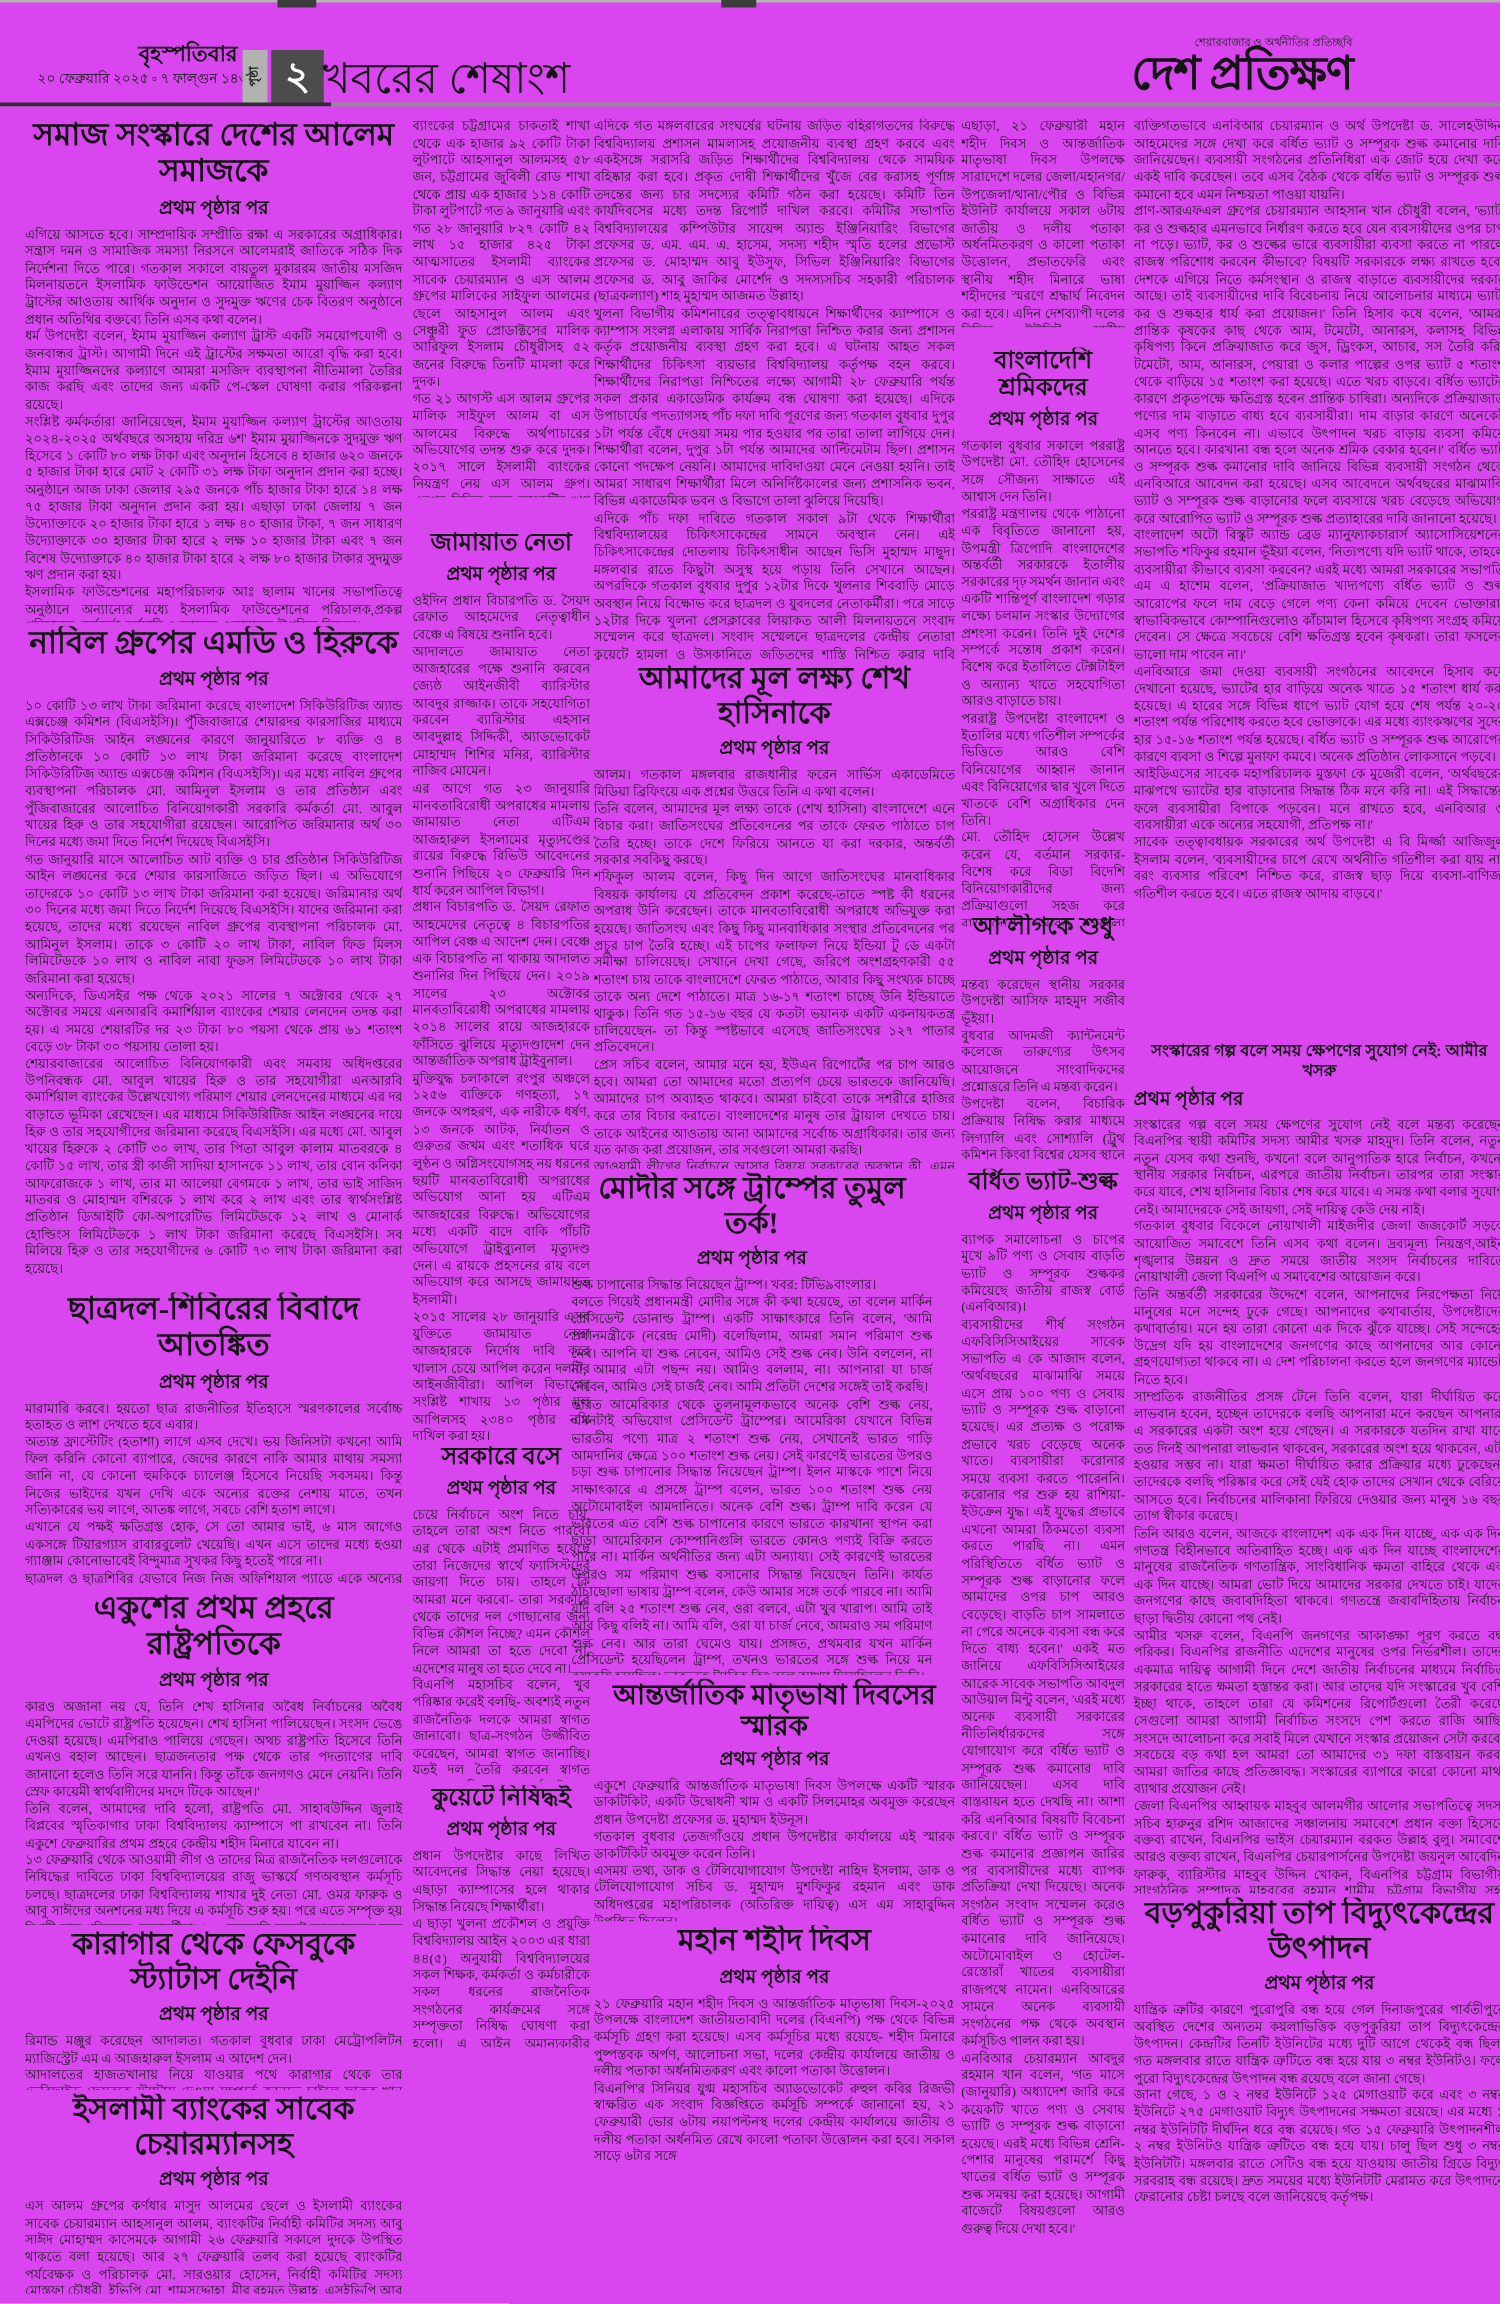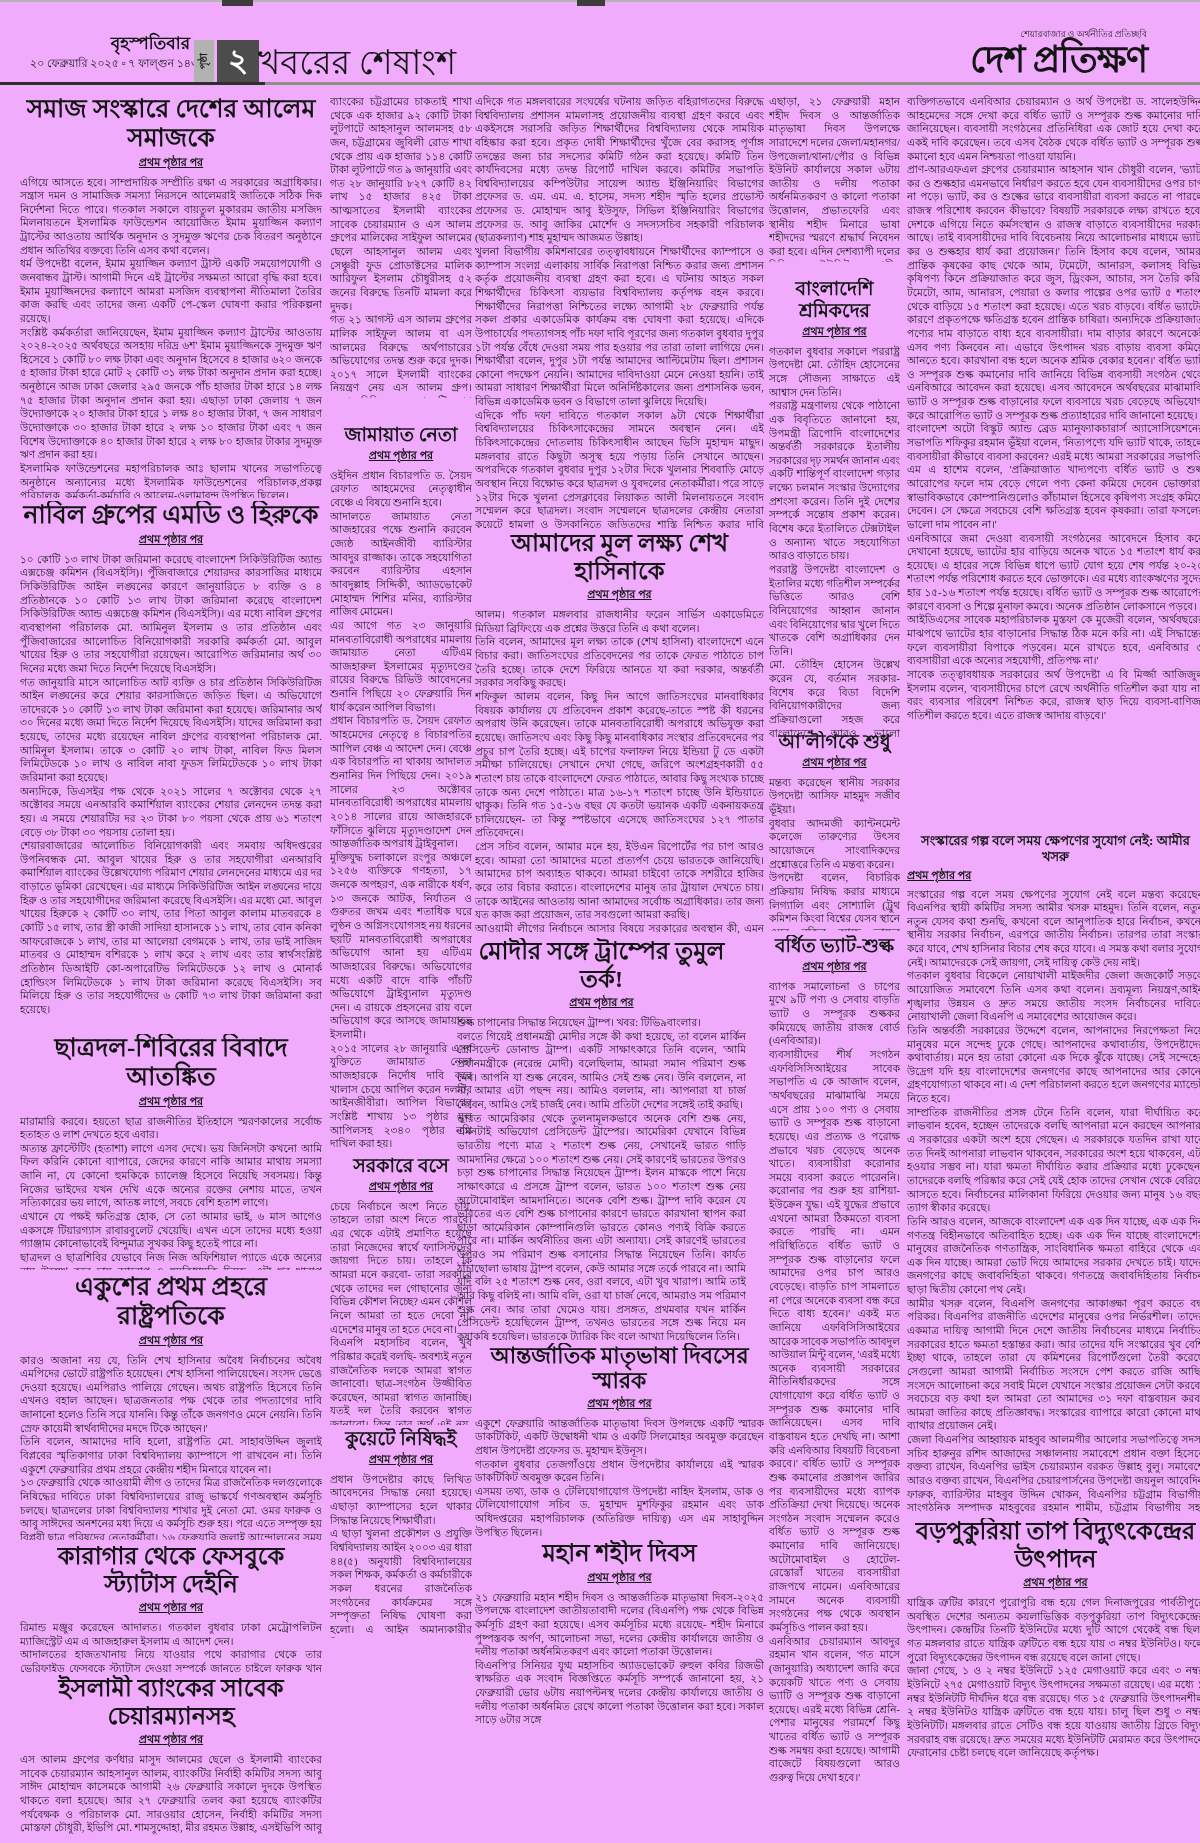--- a/index.html
+++ b/index.html
@@ -3,7 +3,7 @@
 <meta charset="utf-8">
 <style>
   html,body{margin:0;padding:0;background:#e8e8e6;}
-  #page{position:relative;width:1200px;height:1843px;background:#f0abfc;color:#141414;
+  #page{position:relative;width:1200px;height:1843px;background:#d946ef;color:#141414;
         font-family:"Liberation Serif","DejaVu Serif",serif;overflow:hidden;margin:0 auto;}
   
   .topline{position:absolute;top:0;left:0;width:1200px;height:2px;background:#b5b5b3;}

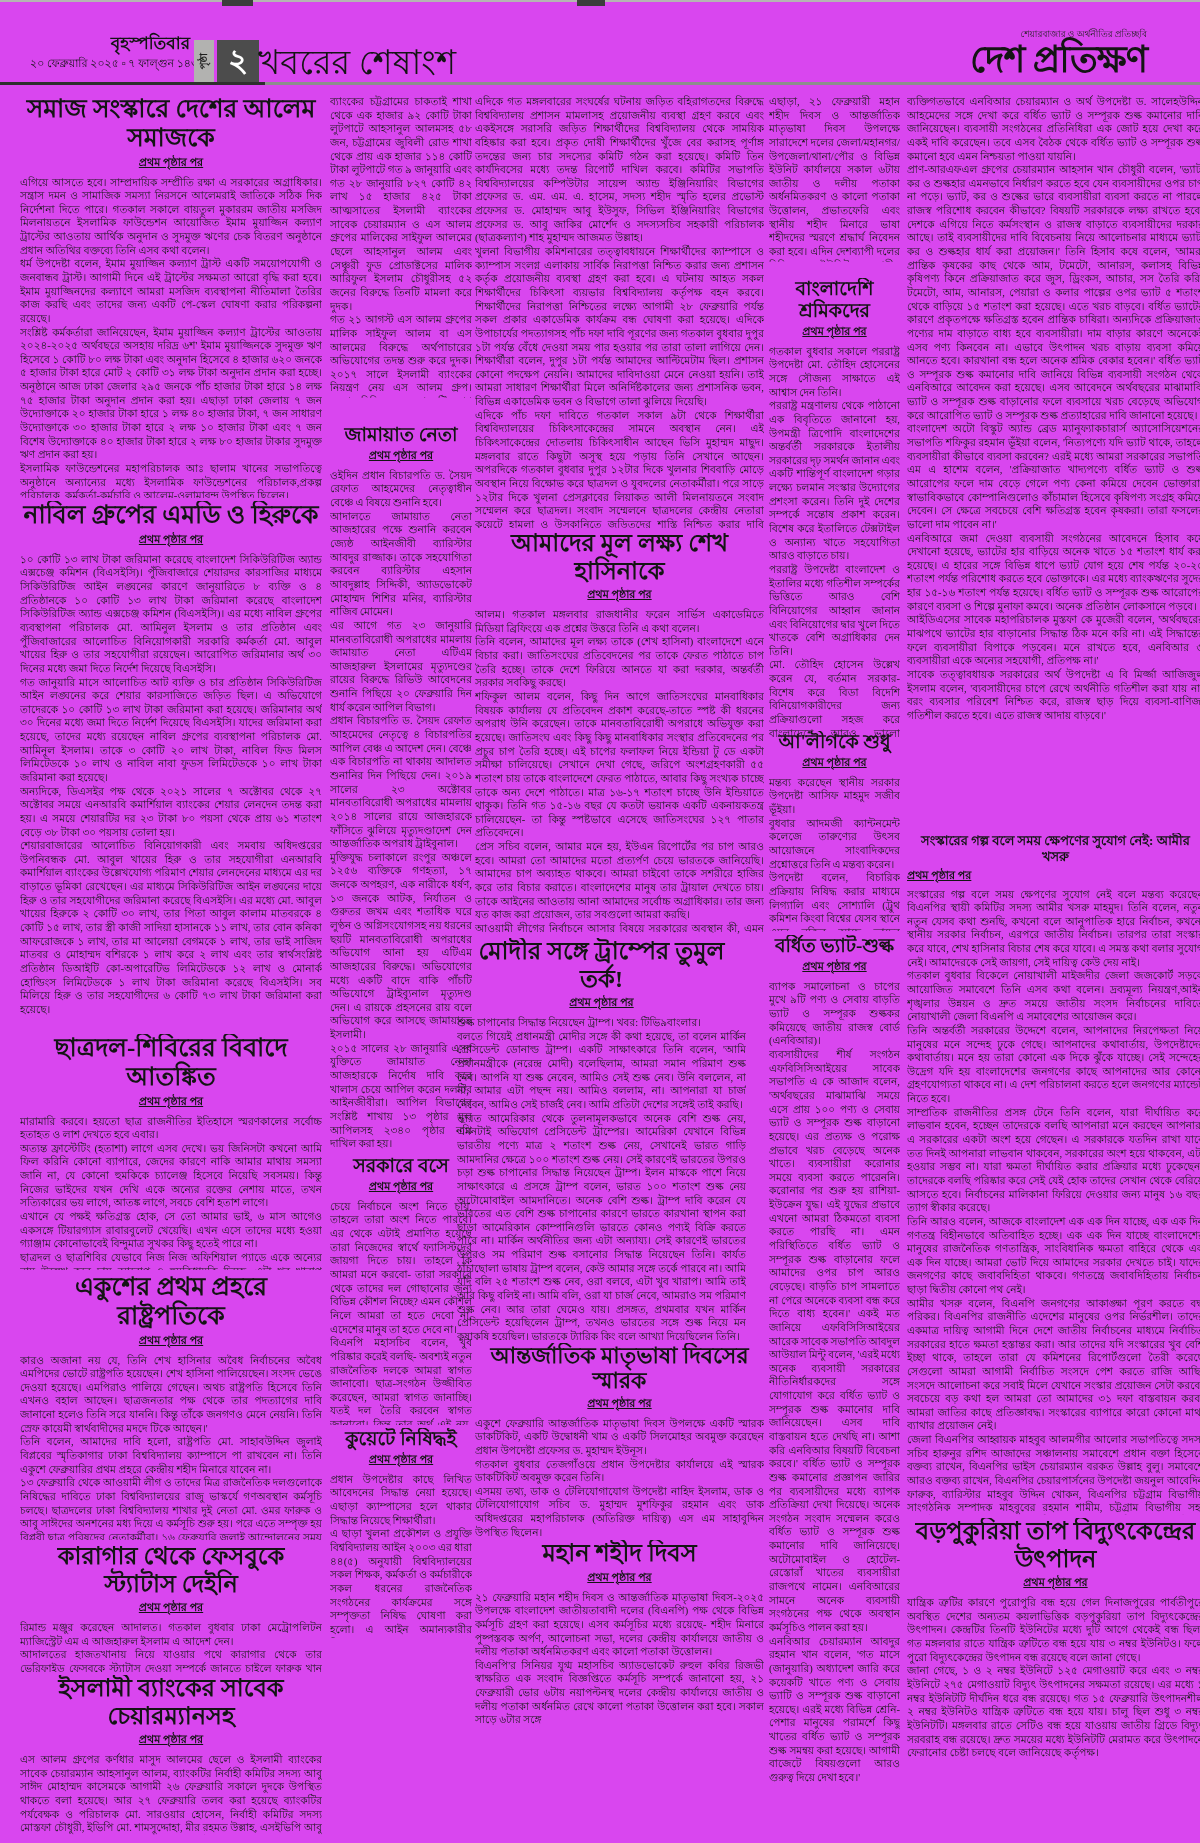--- a/index.html
+++ b/index.html
@@ -17,7 +17,7 @@
   .page-num-box{position:absolute;top:40px;left:217px;width:42px;height:43px;background:#4c4c4c;
         color:#fff;display:flex;align-items:center;justify-content:center;font-size:31px;font-weight:bold;}
   .section-title{position:absolute;top:36px;left:258px;font-size:34px;font-weight:normal;letter-spacing:0;}
-  .nameplate{position:absolute;top:30px;left:902px;width:245px;text-align:right;line-height:1;}
+  .nameplate{position:absolute;top:30px;left:837px;width:245px;text-align:right;line-height:1;}
   .nameplate .tagline{font-size:9px;letter-spacing:0;color:#222;}
   .nameplate .paper{font-size:37px;font-weight:bold;letter-spacing:-1px;margin-top:2px;}
   .rule-dark{position:absolute;top:82px;left:0;width:265px;height:3px;background:#2e2e2e;}

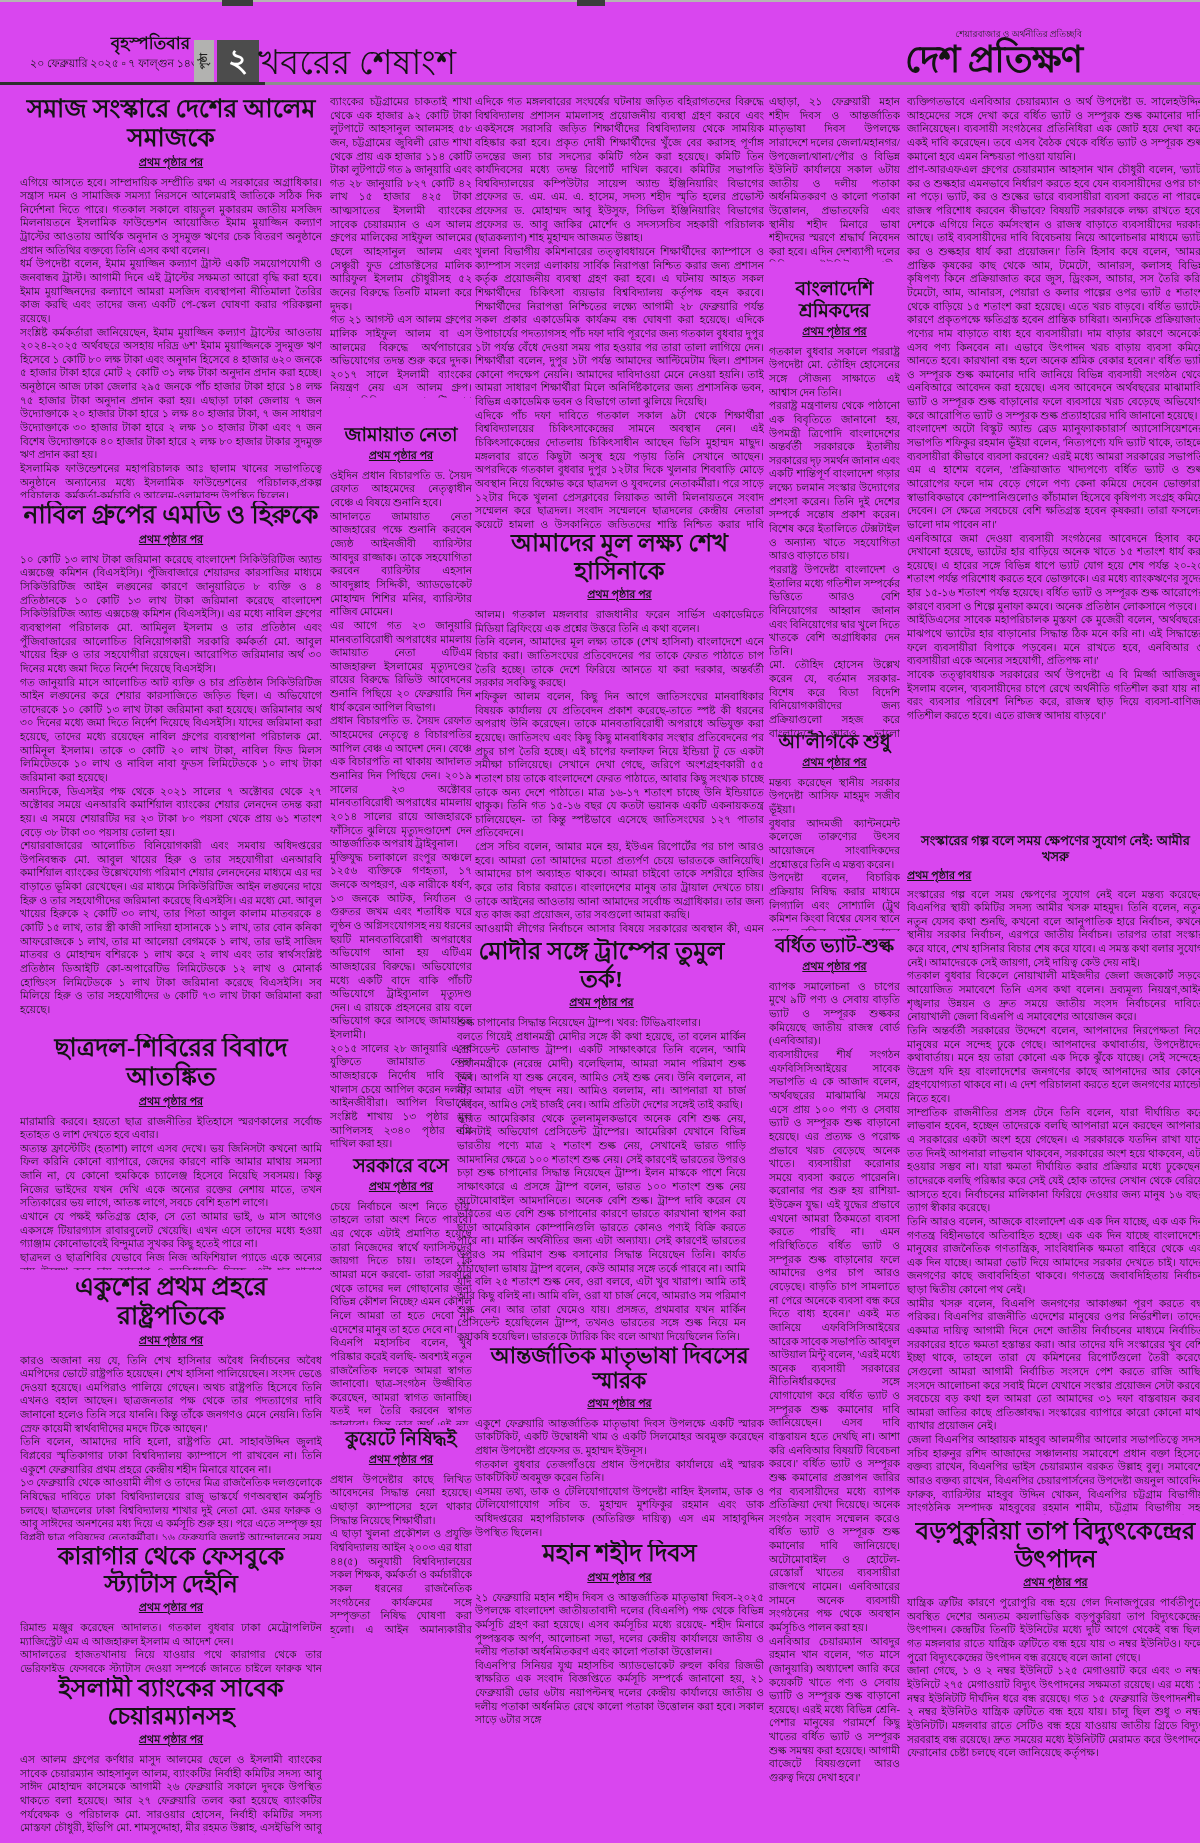--- a/index.html
+++ b/index.html
@@ -30,7 +30,7 @@
   .hl-md{font-size:22px;}
   .hl-sm{font-size:19px;}
   .hl-inline{font-size:13px;line-height:1.25;}
-  .cont{font-size:11px;font-weight:bold;text-align:center;margin:1px 0 3px 0;text-decoration:underline;}
+  .cont{font-size:15px;font-weight:bold;text-align:center;margin:1px 0 3px 0;}
   .body{font-size:10.5px;line-height:1.3;text-align:justify;white-space:pre-line;
         text-justify:inter-word;color:#1a1a1a;}
   .narrow .body{word-spacing:-0.5px;}

